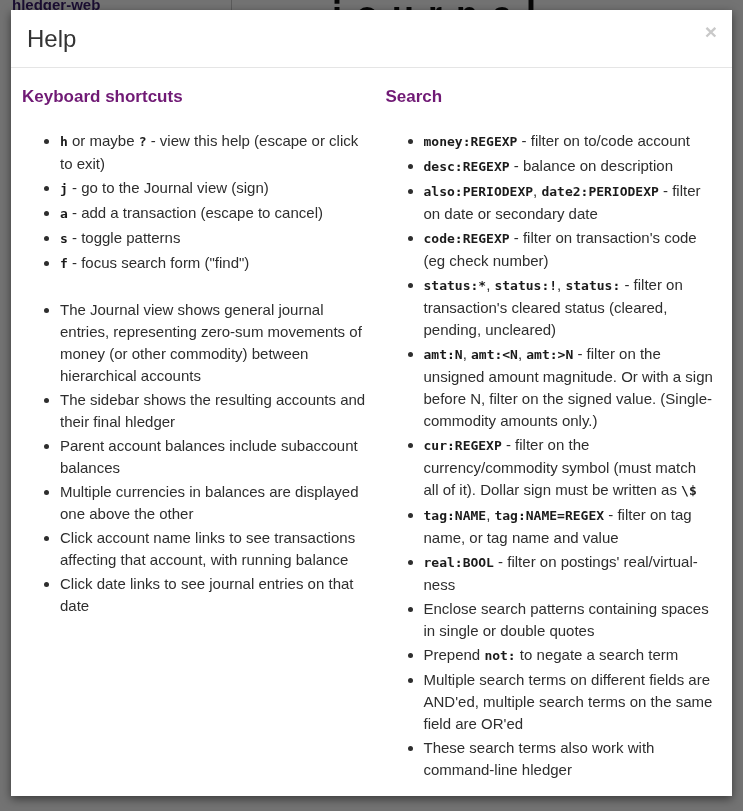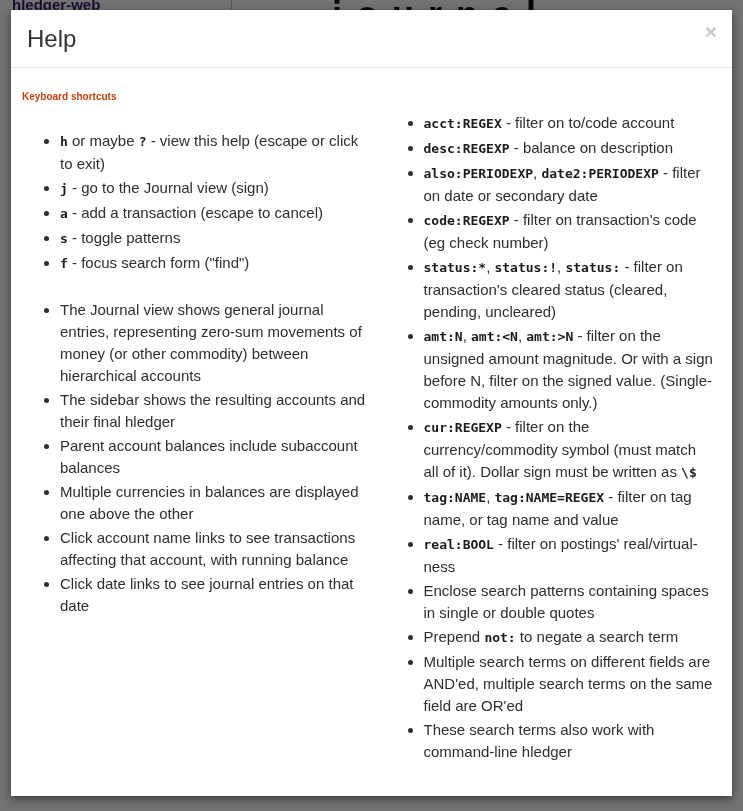--- a/index.html
+++ b/index.html
@@ -67,7 +67,7 @@
   .col-right { padding-left: 14px; }
 
   .section-heading {
-    font-size: 10px; font-weight: bold; color: #c2410c;
+    font-size: 17px; font-weight: bold; color: #701a75;
     line-height: 18px;
     margin: 0 0 10px 0;
   }

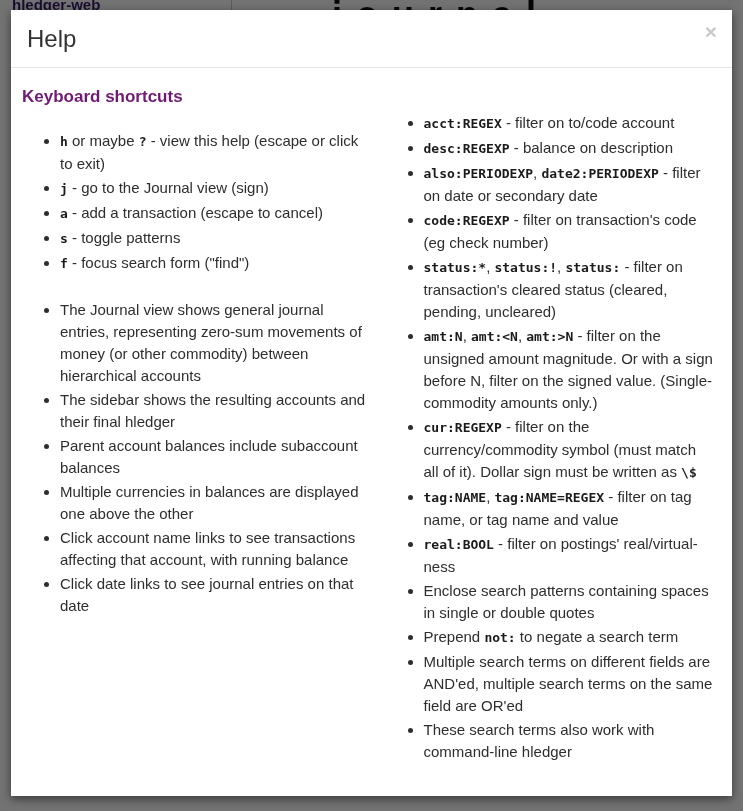--- a/index.html
+++ b/index.html
@@ -125,6 +125,7 @@
         </ul>
       </div>
     <div class="col col-right">
+        <div class="section-heading">Search</div>
         <ul class="help-list">
           <li><code>acct:REGEX</code><span> - filter on to/code account</span></li>
           <li><code>desc:REGEXP</code><span> - balance on description</span></li>

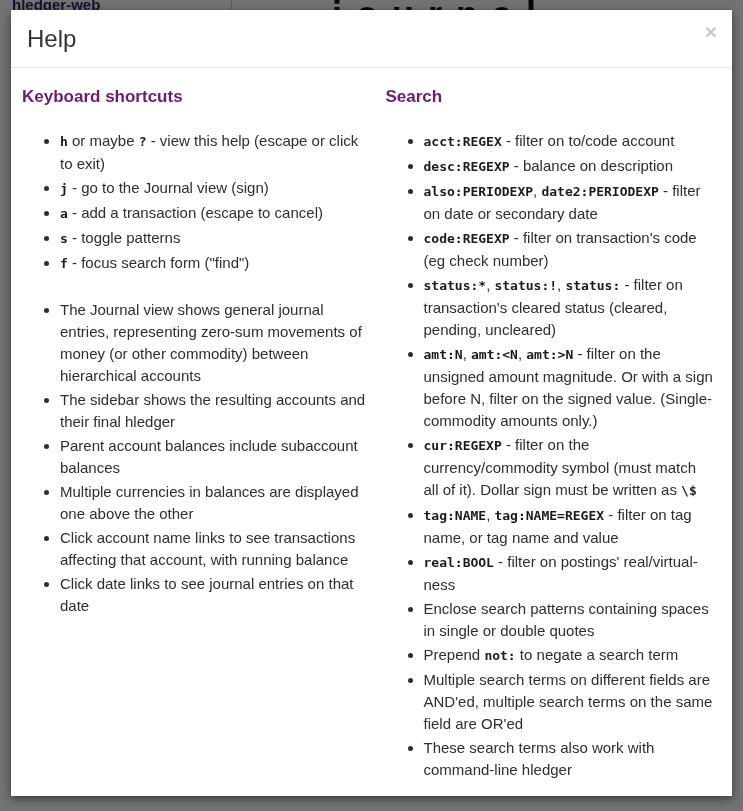--- a/index.html
+++ b/index.html
@@ -127,7 +127,7 @@
     <div class="col col-right">
         <div class="section-heading">Search</div>
         <ul class="help-list">
-          <li><code>acct:REGEX</code><span> - filter on to/code account</span></li>
+          <li><code>money:REGEXP</code><span> - filter on to/code account</span></li>
           <li><code>desc:REGEXP</code><span> - balance on description</span></li>
           <li><code>also:PERIODEXP</code><span>, </span><code>date2:PERIODEXP</code><span> - filter on date or secondary date</span></li>
           <li><code>code:REGEXP</code><span> - filter on transaction's code (eg check number)</span></li>

